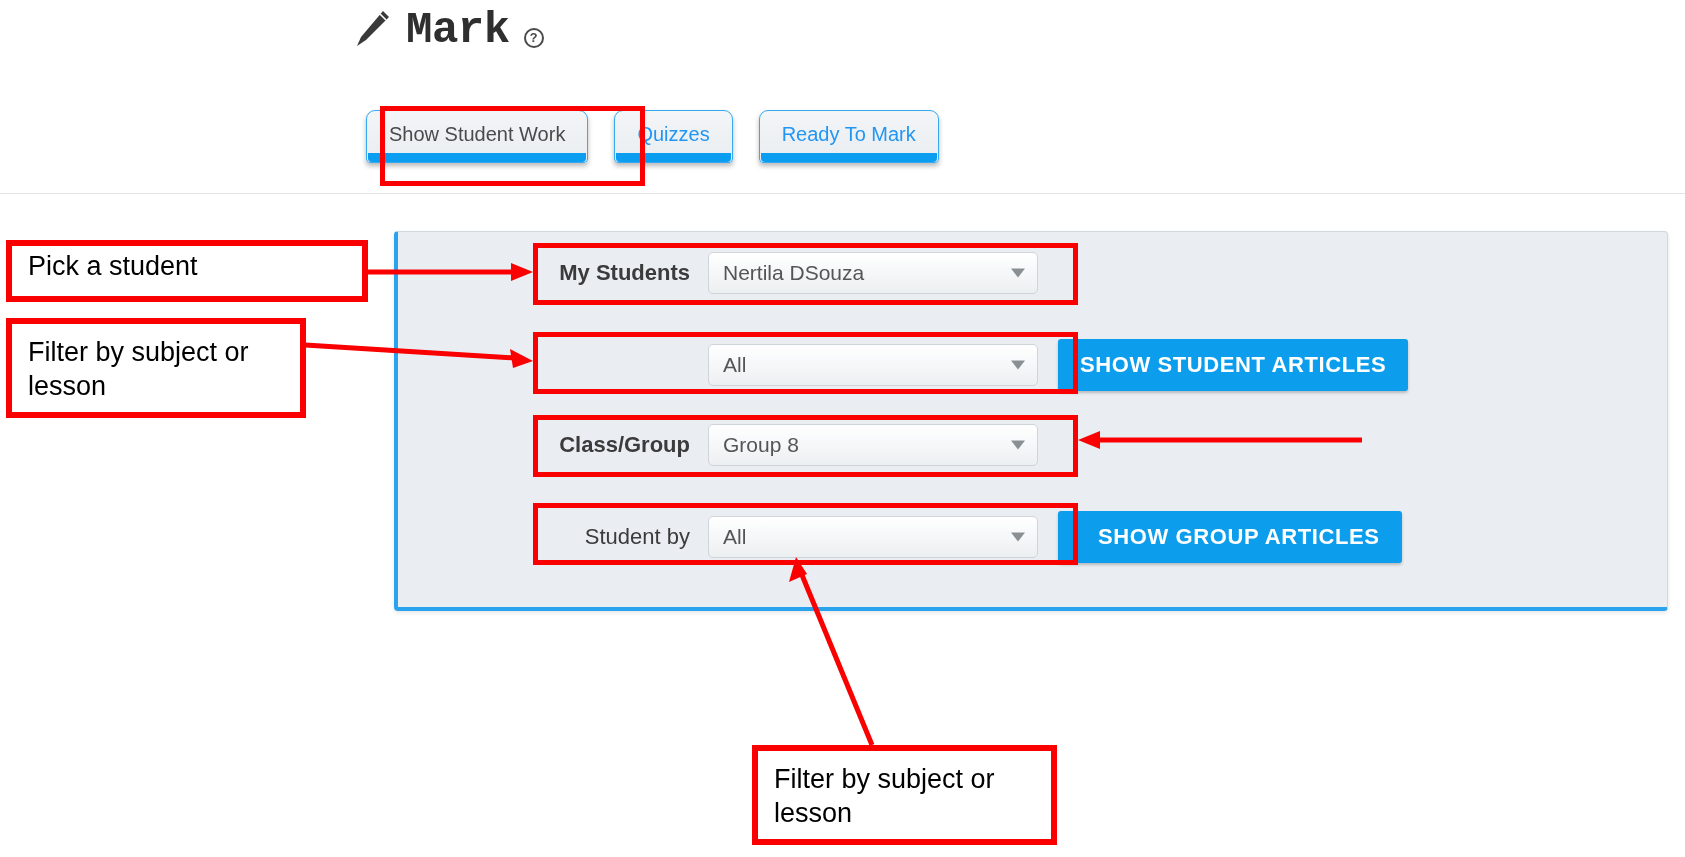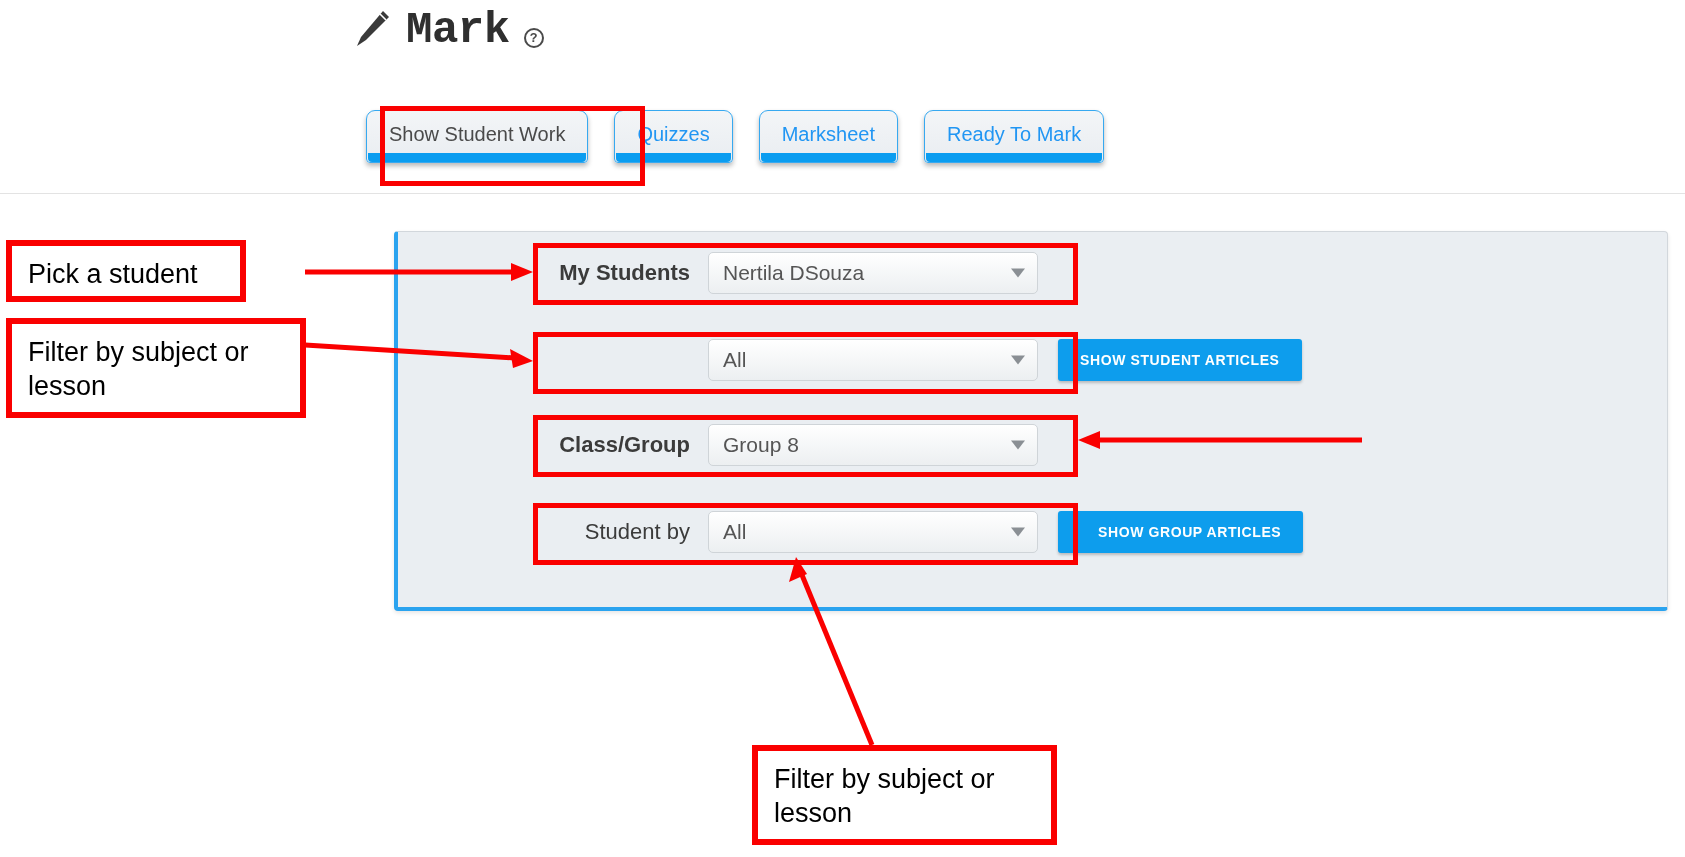--- a/index.html
+++ b/index.html
@@ -151,9 +151,6 @@
       <span>Quizzes</span>
     </div>
     <div class="tab">
-      <span>Marksheet</span>
-    </div>
-    <div class="tab">
       <span>Ready To Mark</span>
     </div>
   </div>

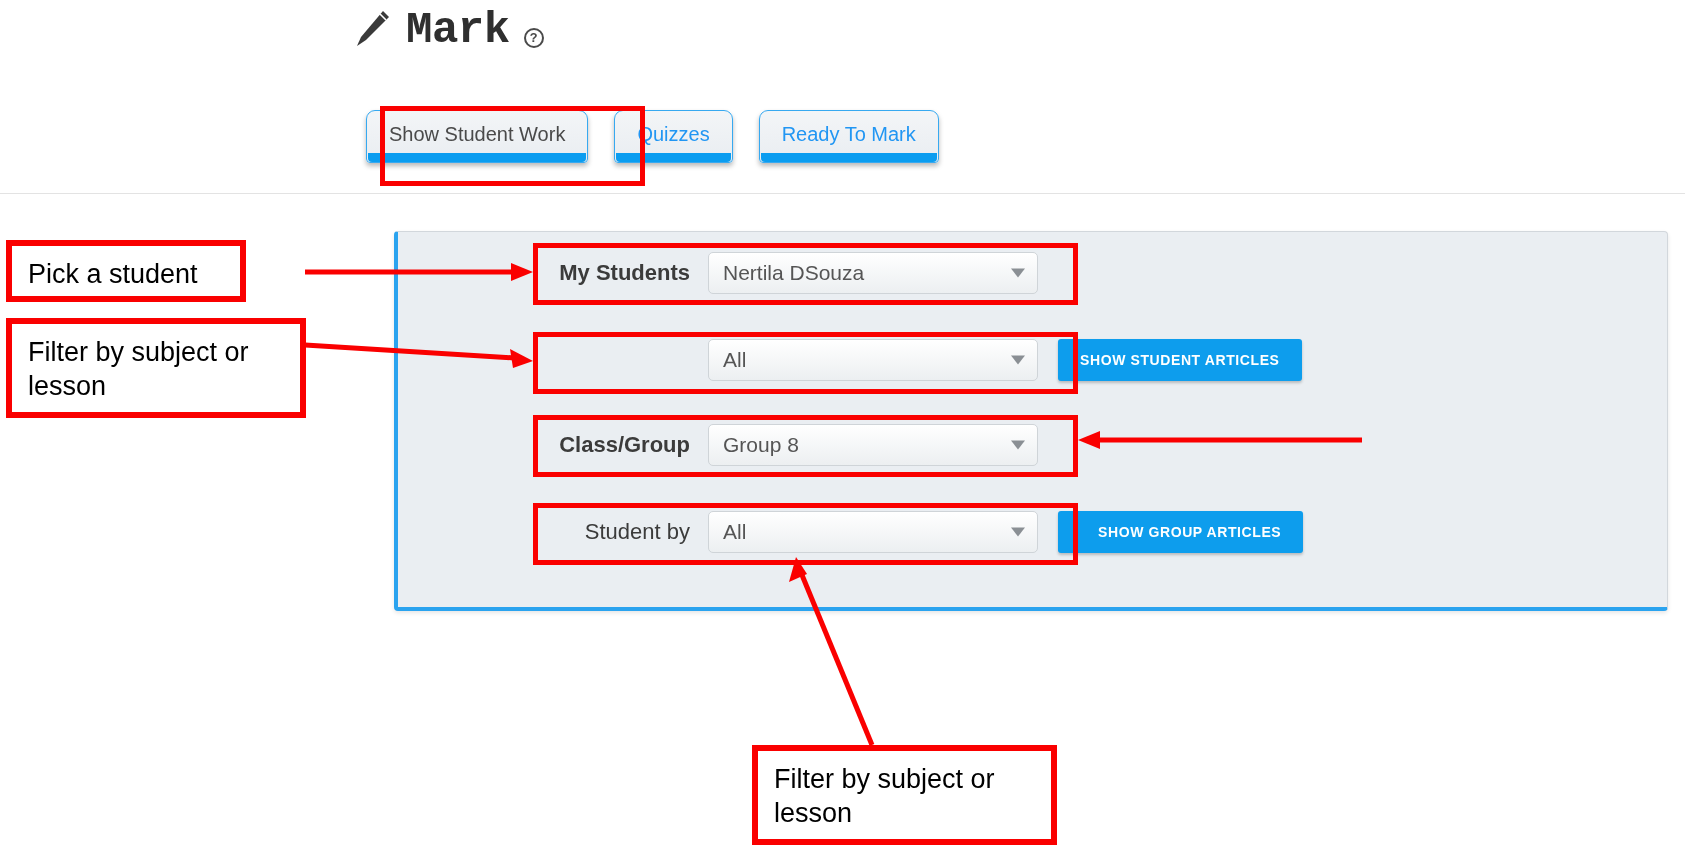--- a/index.html
+++ b/index.html
@@ -215,7 +215,7 @@
     <polygon points="796,557 789,582 807,574" fill="#fa0000"></polygon>
   </svg>
 
-  <div class="callout" style="left:6px; top:240px; width:240px; height:62px; display:flex; align-items:flex-start;">
+  <div class="callout" style="left:6px; top:240px; width:362px; height:62px; display:flex; align-items:flex-end;">
     <span>Pick a student</span>
   </div>
 

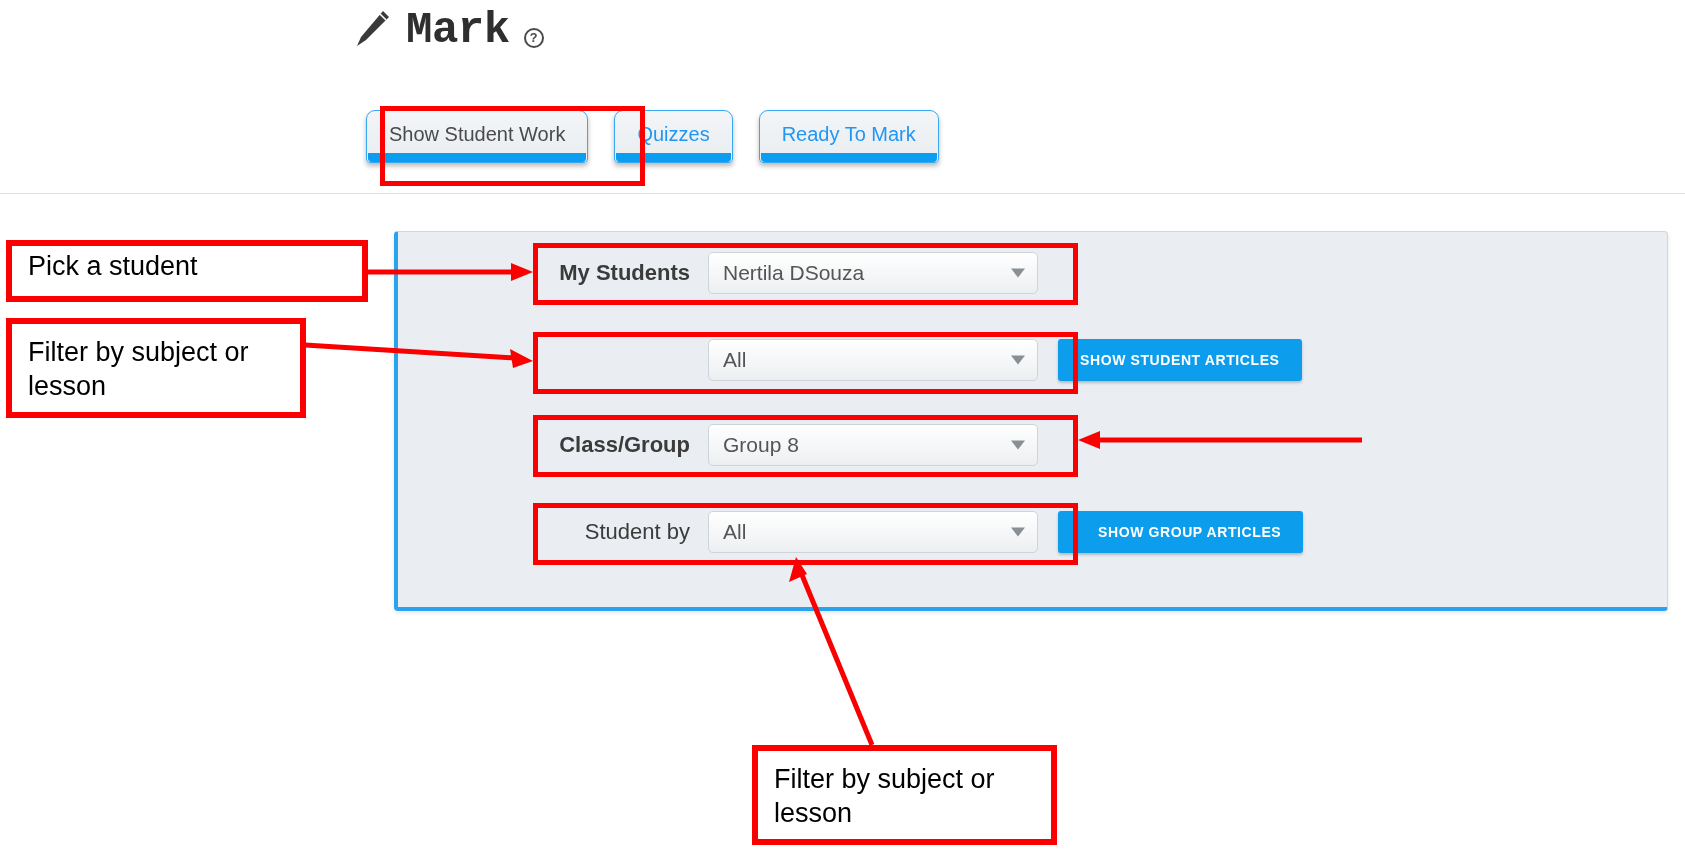--- a/index.html
+++ b/index.html
@@ -98,7 +98,7 @@
     background: #0d9ded;
     color: #fff;
     border: none; border-radius: 3px;
-    font-size: 14px; font-weight: 700; letter-spacing: 0.6px;
+    font-size: 22px; font-weight: 700; letter-spacing: 0.6px;
     padding: 13px 22px;
     box-shadow: 0 2px 3px rgba(0,0,0,0.22);
     cursor: pointer; white-space: nowrap;

